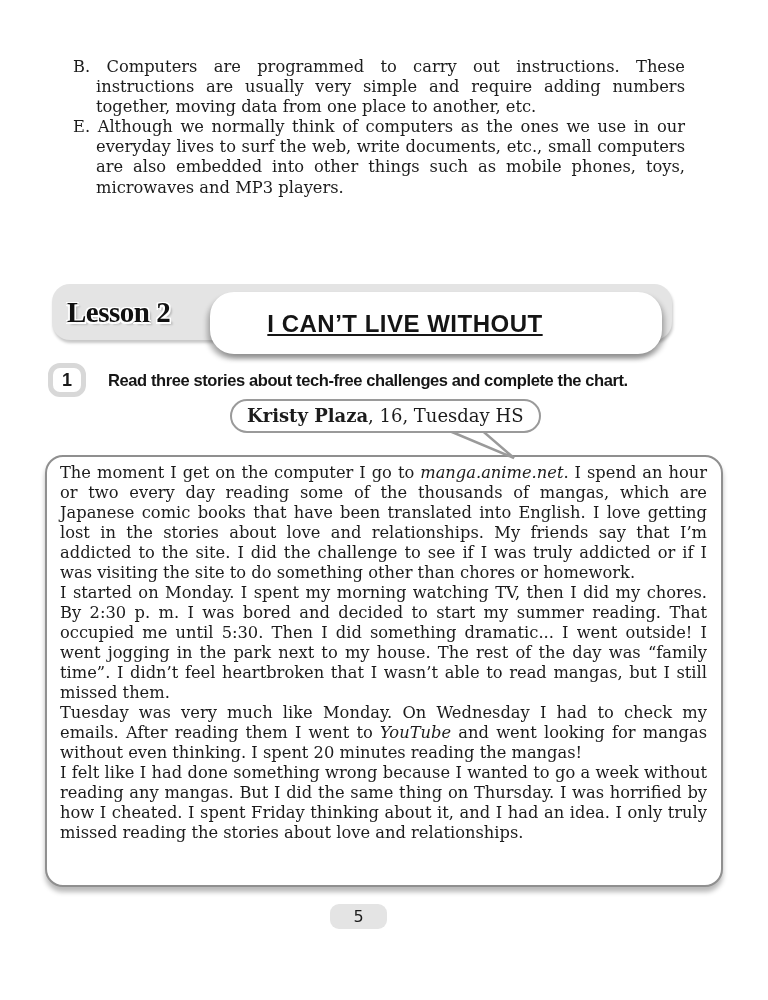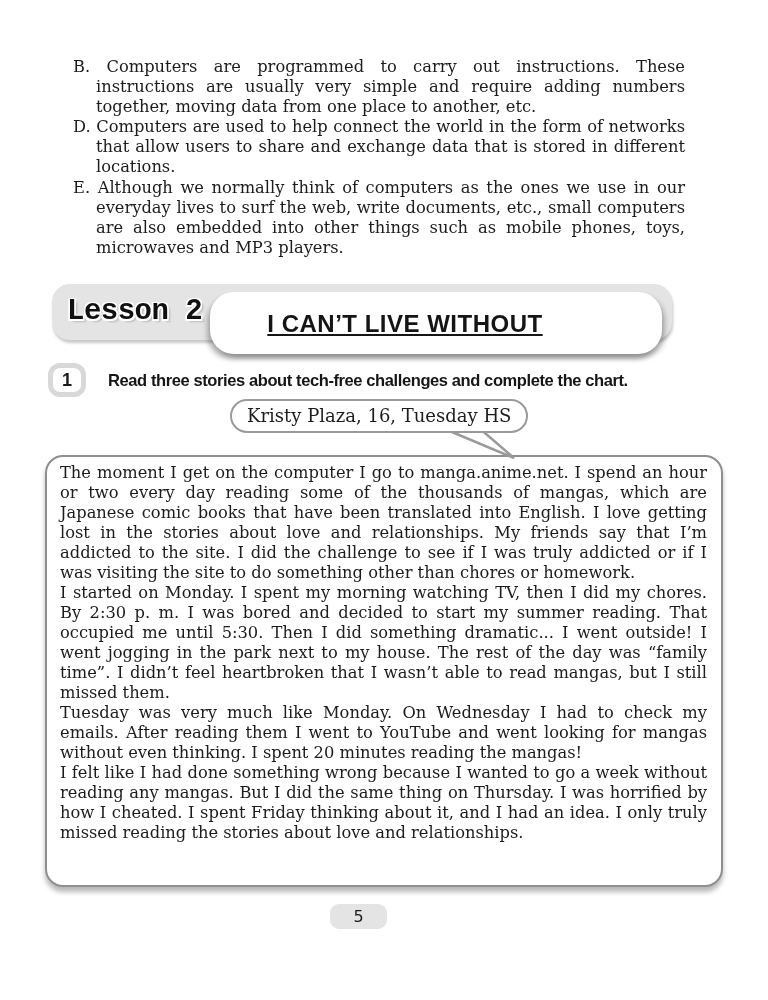--- a/index.html
+++ b/index.html
@@ -60,7 +60,6 @@
 
 <div class="intro-list">
   <div class="intro-item"><span class="item-label">B.</span>&nbsp;<span>Computers are programmed to carry out instructions. These instructions are usually very simple and require adding numbers together, moving data from one place to another, etc.</span></div>
-  <div class="intro-item"><span class="item-label">D.</span>&nbsp;<span>Computers are used to help connect the world in the form of networks that allow users to share and exchange data that is stored in different locations.</span></div>
   <div class="intro-item"><span class="item-label">E.</span>&nbsp;<span>Although we normally think of computers as the ones we use in our everyday lives to surf the web, write documents, etc., small computers are also embedded into other things such as mobile phones, toys, microwaves and MP3 players.</span></div>
 </div>
 

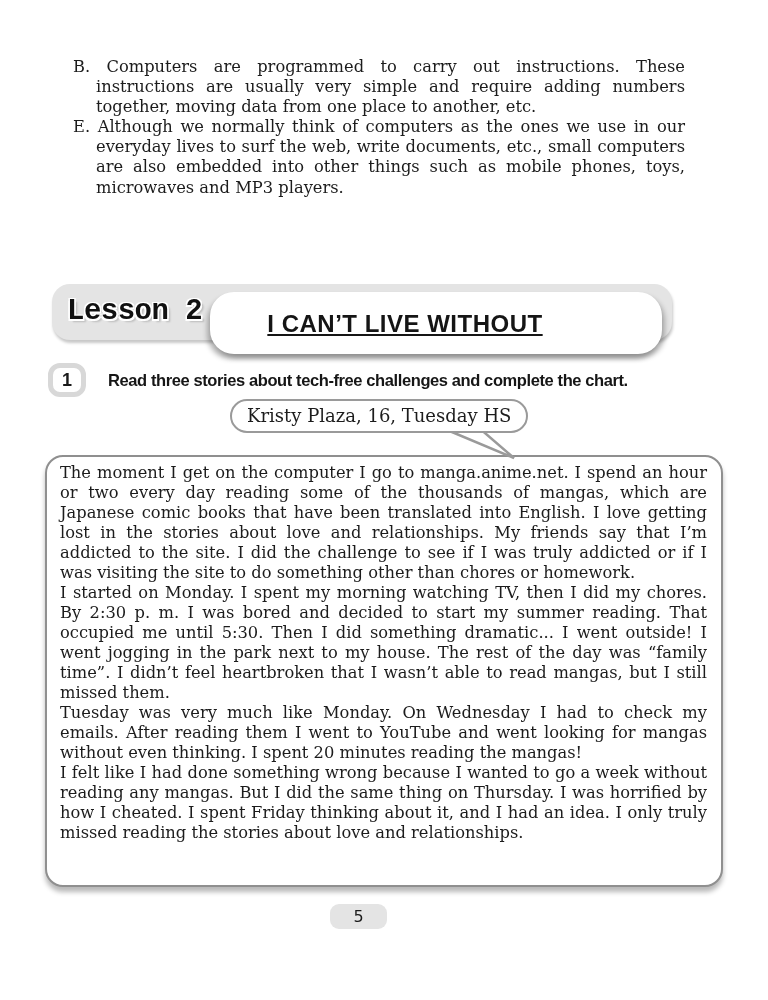--- a/index.html
+++ b/index.html
@@ -19,7 +19,7 @@
                   background:#ffffff; border-radius:24px;
                   box-shadow:-3px 5px 5px rgba(0,0,0,.25), 3px 4px 5px rgba(0,0,0,.25); }
   .lesson-label { position:absolute; left:67px; top:284px; height:48px; line-height:56px;
-                  font-family:Liberation Mono, monospace; font-weight:bold; font-size:29px; color:#111;
+                  font-family:Liberation Serif, serif; font-weight:bold; font-size:29px; color:#111;
                   text-shadow:-1.5px -1.5px 0 #fff, 1.5px -1.5px 0 #fff, -1.5px 1.5px 0 #fff, 1.5px 1.5px 0 #fff, 3px 3px 2px rgba(0,0,0,.18);
                   letter-spacing:-0.5px; }
   .lesson-title { position:absolute; left:210px; top:292px; width:390px; height:62px; line-height:64px;

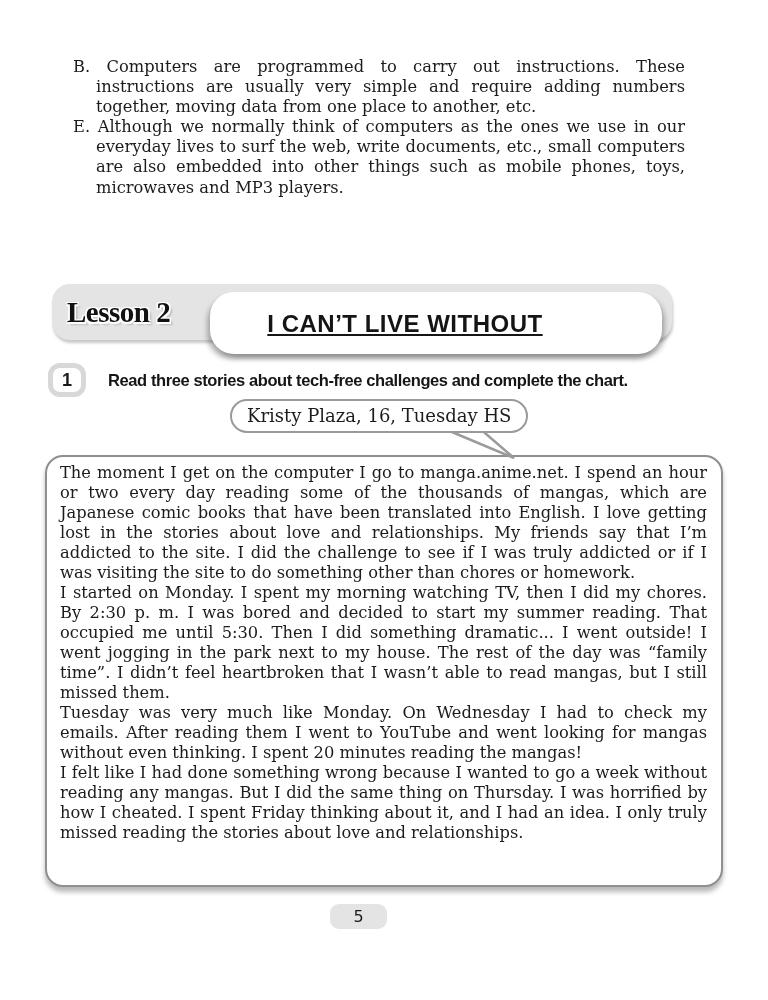--- a/index.html
+++ b/index.html
@@ -39,7 +39,7 @@
   .speaker-bubble { position:absolute; left:230px; top:399px; height:34px;
                     background:#fff; border:2.5px solid #9a9a9a; border-radius:17px;
                     padding:0 15px; line-height:29px; font-size:18px; z-index:3; white-space:nowrap; }
-  .speaker-name { font-weight:normal; }
+  .speaker-name { font-weight:bold; }
   .bubble-tail { position:absolute; left:428px; top:422px; width:100px; height:42px; z-index:2; }
 
   

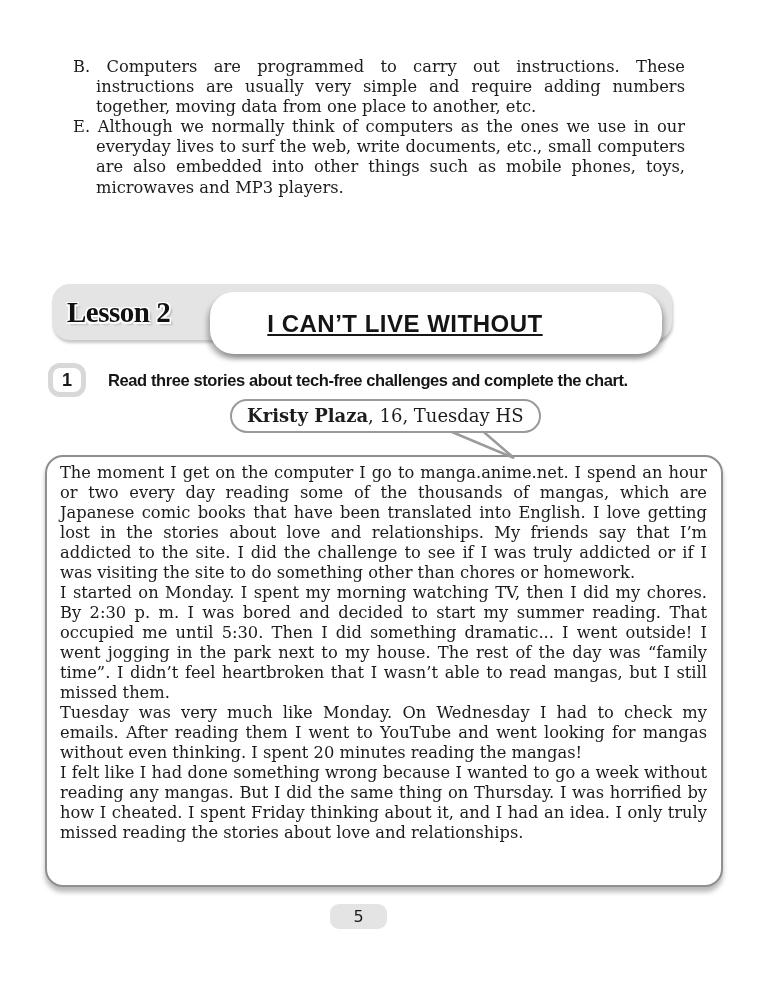--- a/index.html
+++ b/index.html
@@ -48,7 +48,7 @@
                box-shadow:0 5px 5px rgba(0,0,0,.28);
                padding:6px 14px 0 13px; z-index:1; overflow:hidden; }
   .story-box p { font-size:16.3px; line-height:20px; text-align:justify; }
-  .italic { }
+  .italic { font-style:italic; }
 
   
   .page-number-pill { position:absolute; left:330px; top:904px; width:57px; height:25px;

